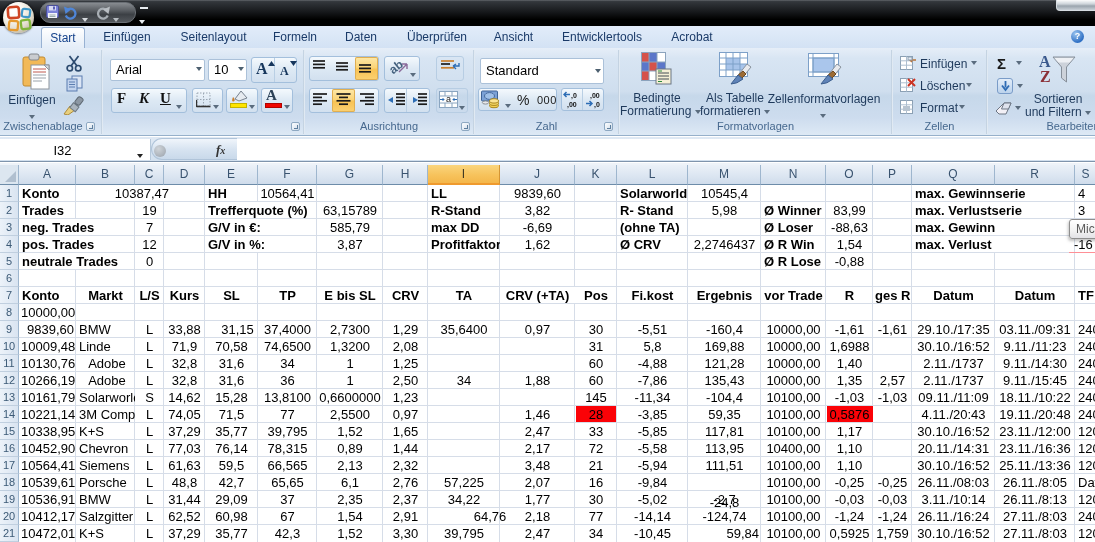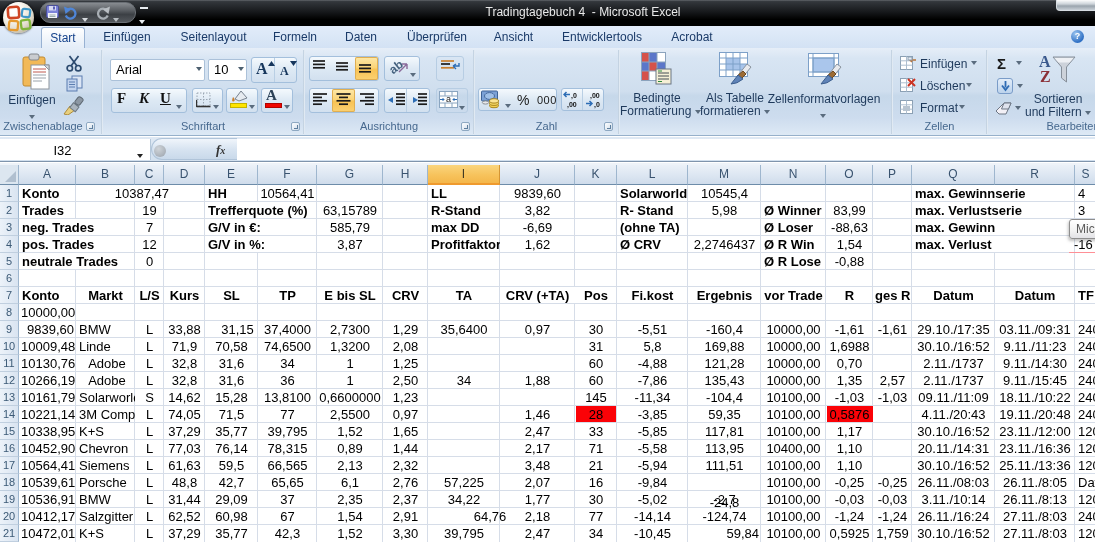--- a/index.html
+++ b/index.html
@@ -55,7 +55,6 @@
 <div id="w">
 
 <div class="abs" id="title"></div>
-<div class="abs" id="ttext">Tradingtagebuch 4&nbsp; - Microsoft Excel</div>
 <div class="abs" id="qat"></div>
 <svg class="abs" style="left:46px;top:5px" width="14" height="14">
 <rect x="0.5" y="0.5" width="12" height="12" rx="1.5" fill="#7b82d8" stroke="#4a4f9a"></rect>

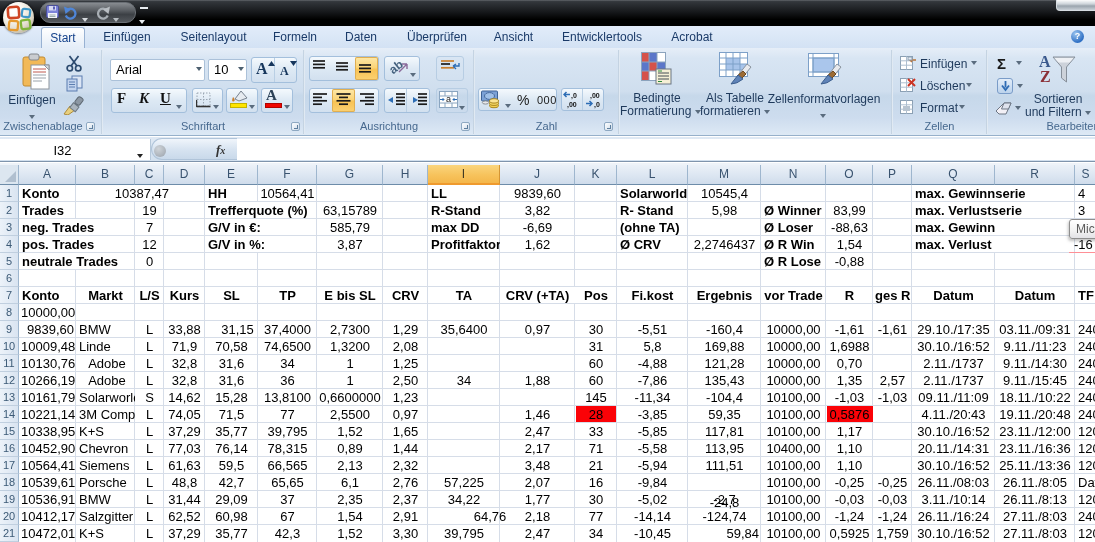--- a/index.html
+++ b/index.html
@@ -281,6 +281,7 @@
 <path d="M18 8.5 L14 8.5 M15.5 7 L14 8.5 L15.5 10" stroke="#2d6db5" fill="none"></path>
     </svg>
 <div class="abs" style="left:459px;top:98px"><span class="dda"></span></div>
+<div class="combo" style="left:480px;top:58px;width:124px;height:26px;line-height:24px">Standard<span class="cmba" style="top:10px"></span></div>
 <div class="abs" style="left:478px;top:88px;width:79px;height:23px;border:1px solid #a3bfdc;border-radius:3px;background:linear-gradient(180deg,#f4f9fd,#dde9f4 50%,#d2e0ef)"></div>
 <svg class="abs" style="left:481px;top:90px" width="22" height="19">
 <rect x="0.5" y="1" width="16" height="10" rx="1" fill="#7ba1d6" stroke="#3e6396"></rect>

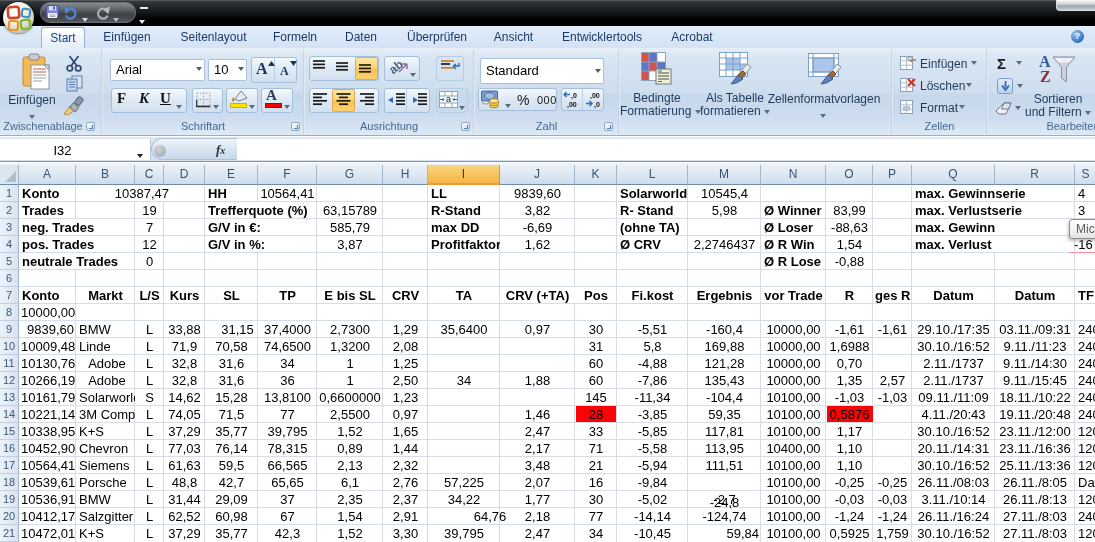--- a/index.html
+++ b/index.html
@@ -105,7 +105,6 @@
 <div class="gsep" style="left:891px"></div>
 <div class="gsep" style="left:986px"></div>
 <div class="glabel" style="left:0px;width:86px">Zwischenablage</div>
-<div class="glabel" style="left:104px;width:198px">Schriftart</div>
 <div class="glabel" style="left:306px;width:166px">Ausrichtung</div>
 <div class="glabel" style="left:476px;width:141px">Zahl</div>
 <div class="glabel" style="left:894px;width:91px">Zellen</div>

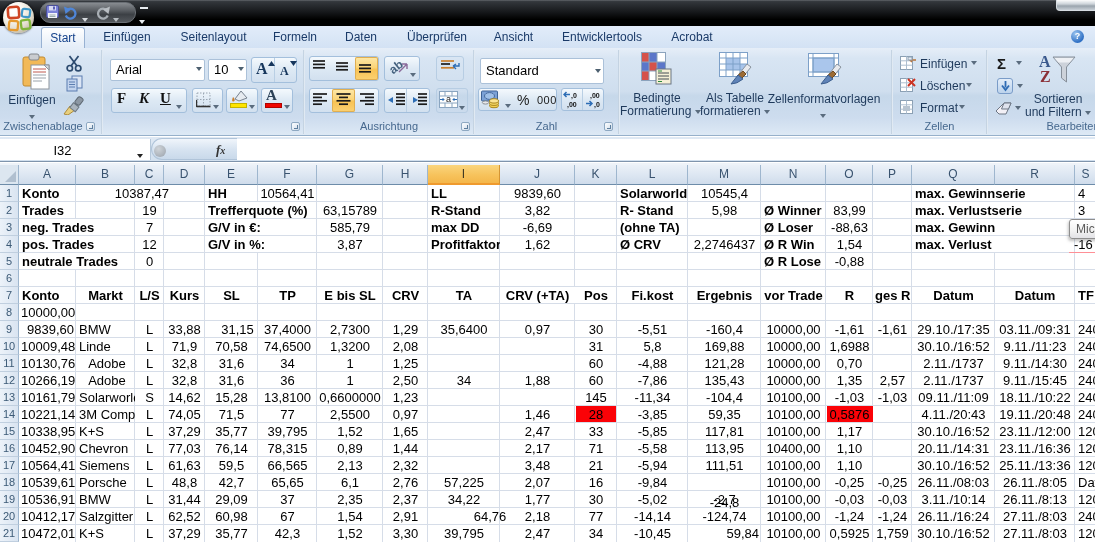--- a/index.html
+++ b/index.html
@@ -107,6 +107,7 @@
 <div class="glabel" style="left:0px;width:86px">Zwischenablage</div>
 <div class="glabel" style="left:306px;width:166px">Ausrichtung</div>
 <div class="glabel" style="left:476px;width:141px">Zahl</div>
+<div class="glabel" style="left:621px;width:269px">Formatvorlagen</div>
 <div class="glabel" style="left:894px;width:91px">Zellen</div>
 <div class="glabel" style="left:1013px;width:120px">Bearbeiten</div>
 <div class="gl" style="left:86px"></div>

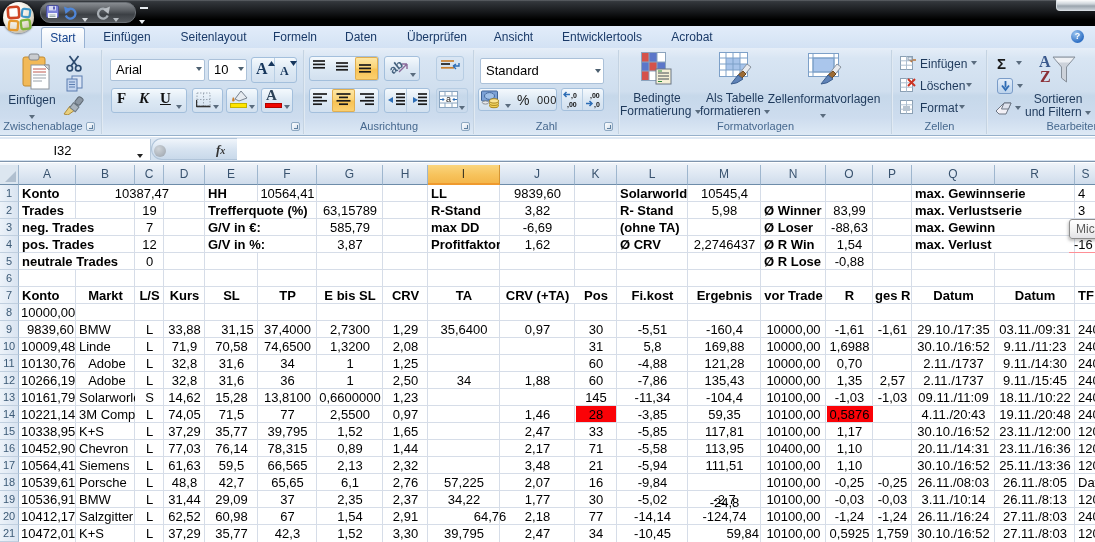--- a/index.html
+++ b/index.html
@@ -643,7 +643,7 @@
 <div class="c ctr" style="left:619px;top:355px;width:67px">-4,88</div>
 <div class="c ctr" style="left:690px;top:355px;width:69px">121,28</div>
 <div class="c ctr" style="left:763px;top:355px;width:61px">10000,00</div>
-<div class="c ctr" style="left:828px;top:355px;width:43px">0,70</div>
+<div class="c ctr" style="left:828px;top:355px;width:43px">1,40</div>
 <div class="c ctr" style="left:914px;top:355px;width:79px">2.11./1737</div>
 <div class="c ctr" style="left:997px;top:355px;width:76px">9.11./14:30</div>
 <div class="c lt" style="left:1078px;top:355px">240</div>

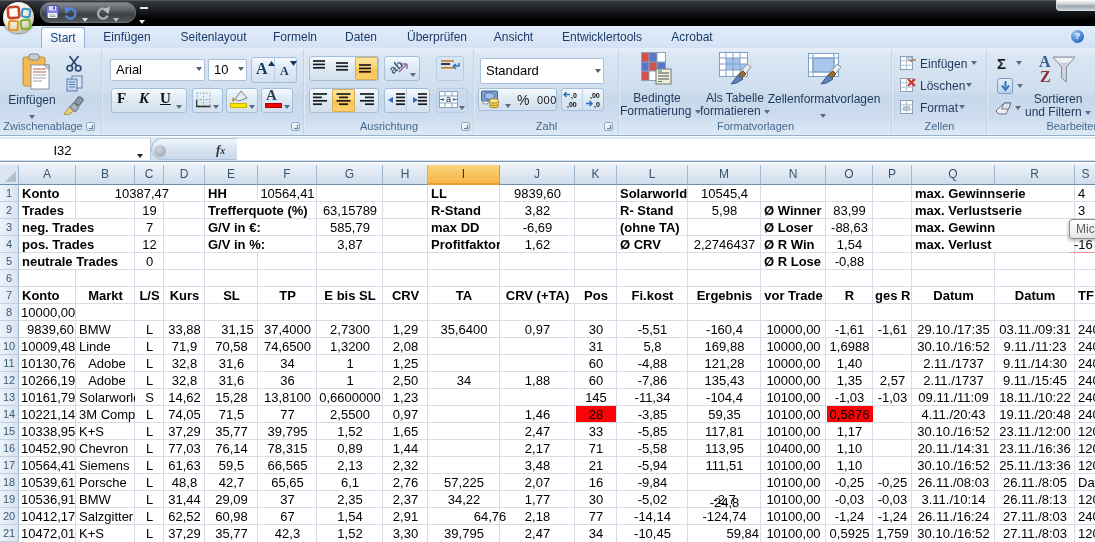--- a/index.html
+++ b/index.html
@@ -726,7 +726,7 @@
 <div class="c ctr" style="left:319px;top:440px;width:62px">0,89</div>
 <div class="c ctr" style="left:385px;top:440px;width:41px">1,44</div>
 <div class="c ctr" style="left:502px;top:440px;width:71px">2,17</div>
-<div class="c ctr" style="left:577px;top:440px;width:38px">71</div>
+<div class="c ctr" style="left:577px;top:440px;width:38px">72</div>
 <div class="c ctr" style="left:619px;top:440px;width:67px">-5,58</div>
 <div class="c ctr" style="left:690px;top:440px;width:69px">113,95</div>
 <div class="c ctr" style="left:763px;top:440px;width:61px">10400,00</div>

